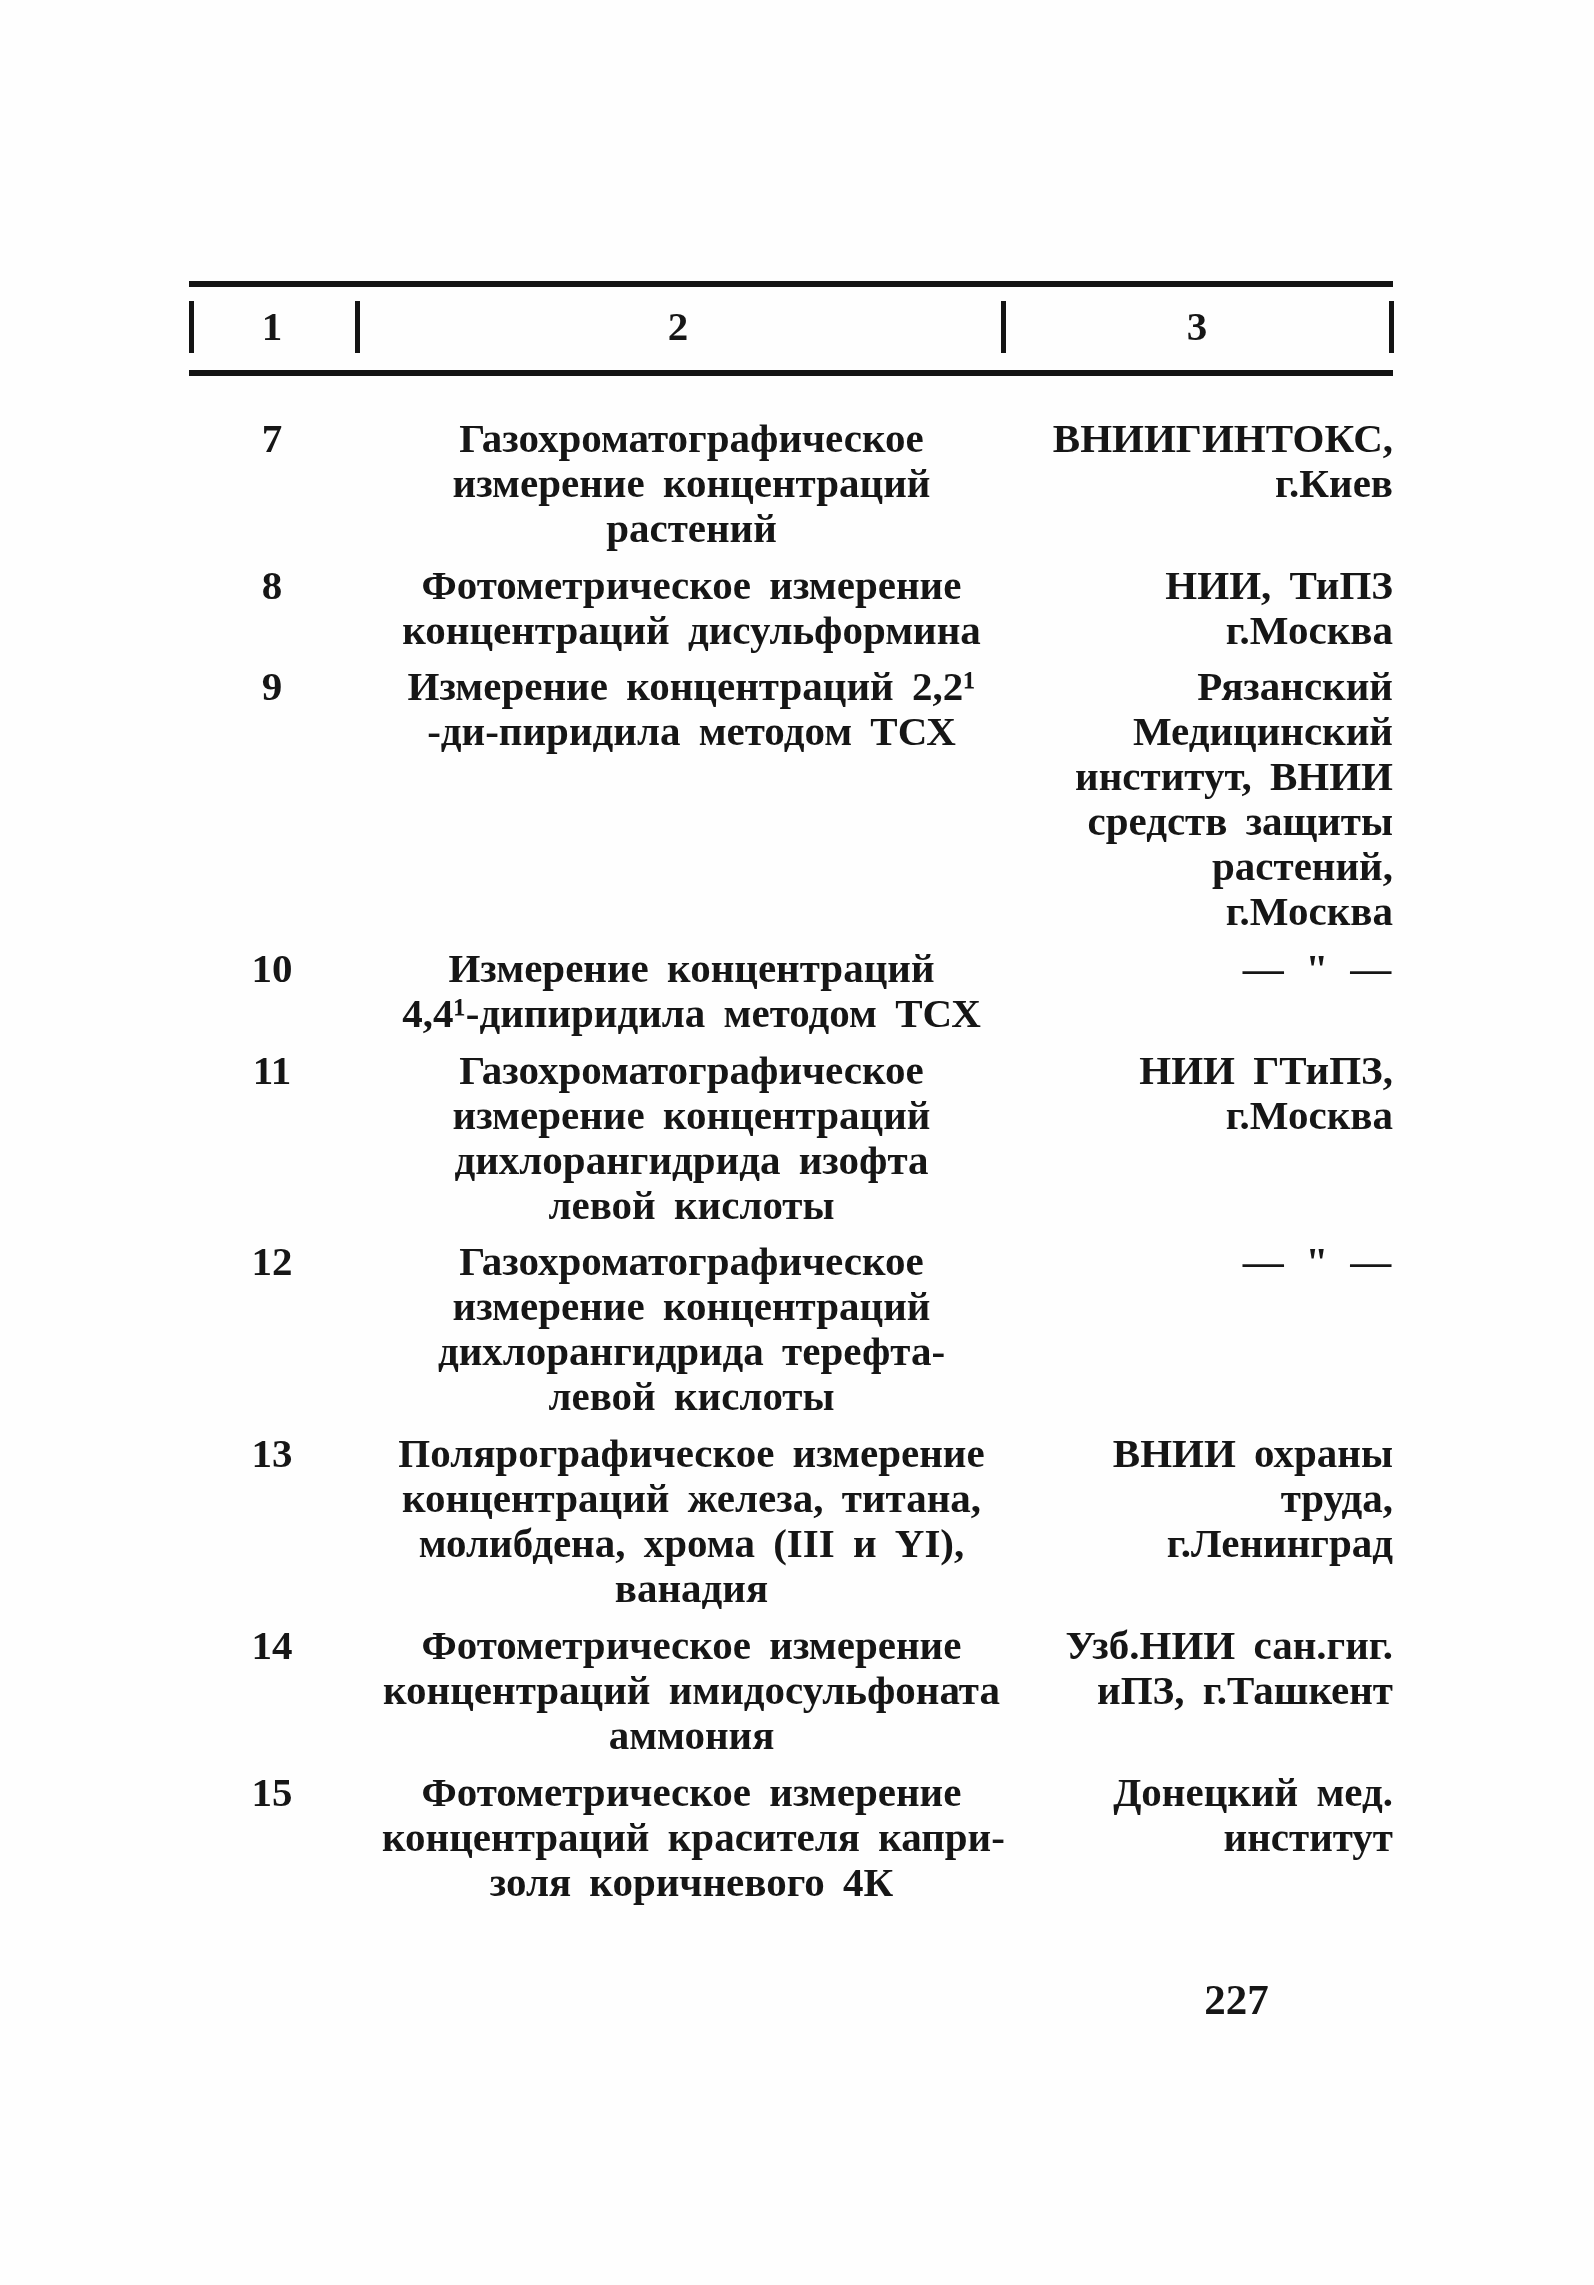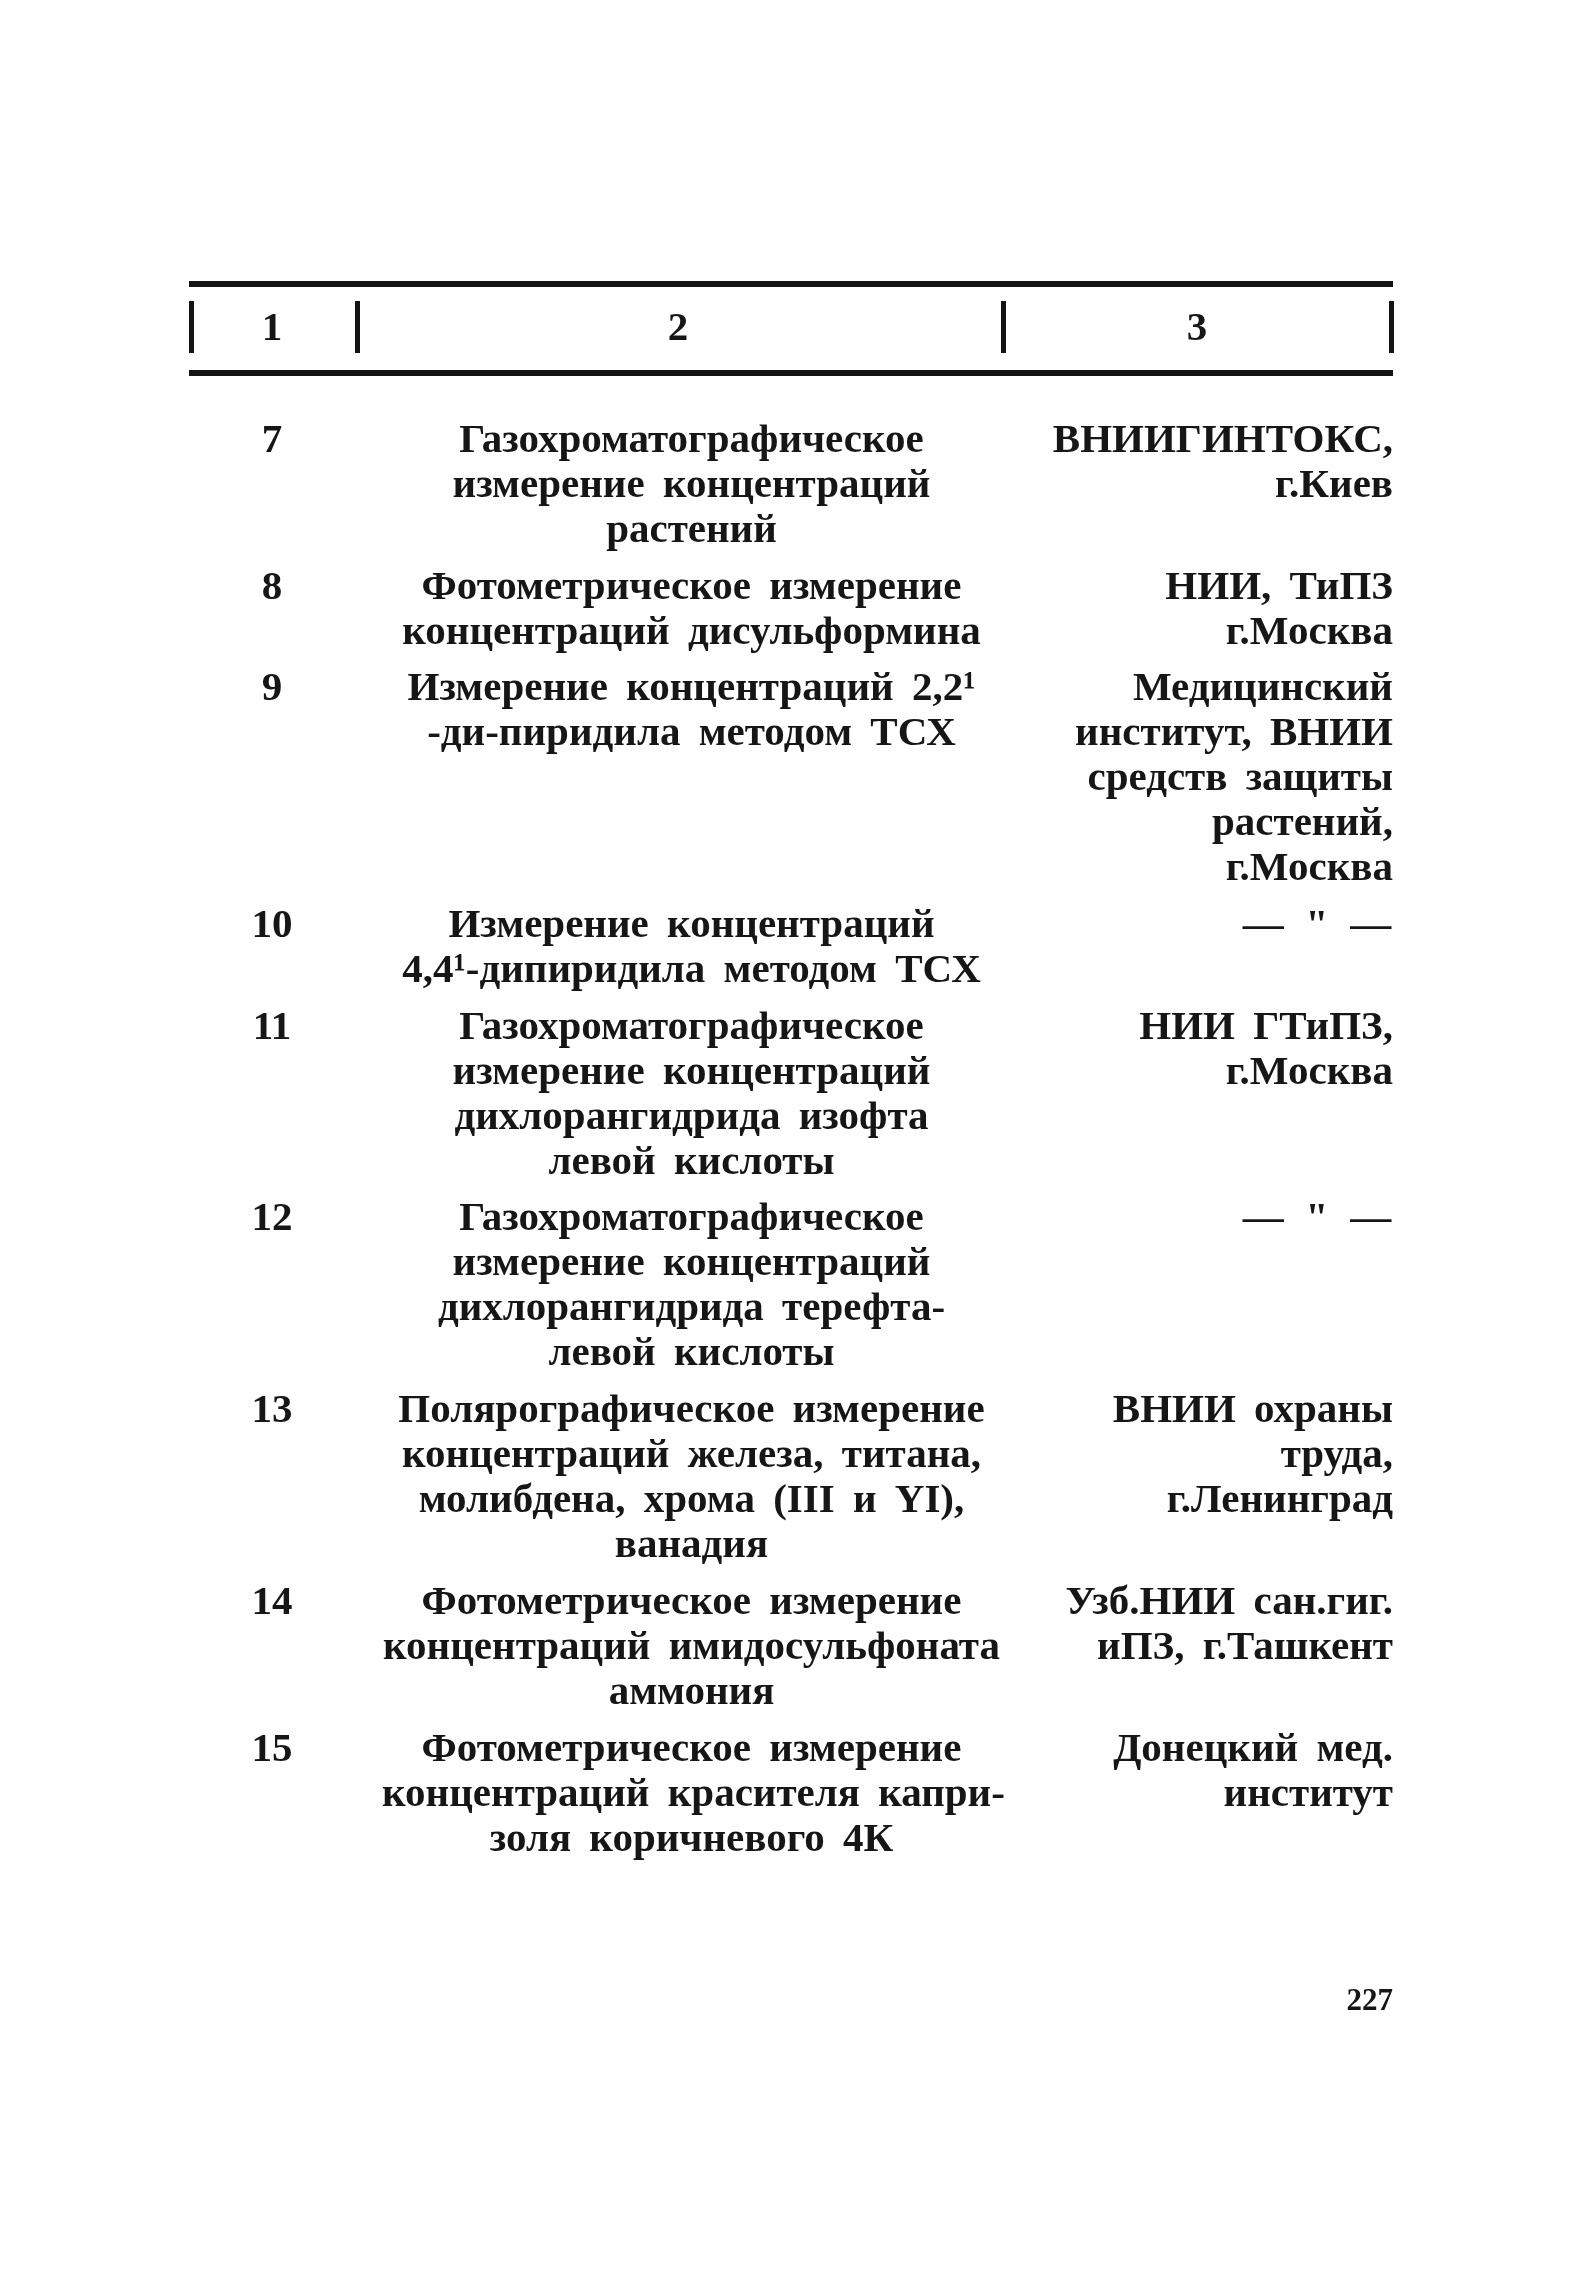--- a/index.html
+++ b/index.html
@@ -92,6 +92,7 @@
         <div class="line">-ди-пиридила методом ТСХ</div>
       </div>
       <div class="c3">
+        <div class="line">Рязанский</div>
         <div class="line">Медицинский</div>
         <div class="line">институт, ВНИИ</div>
         <div class="line">средств защиты</div>

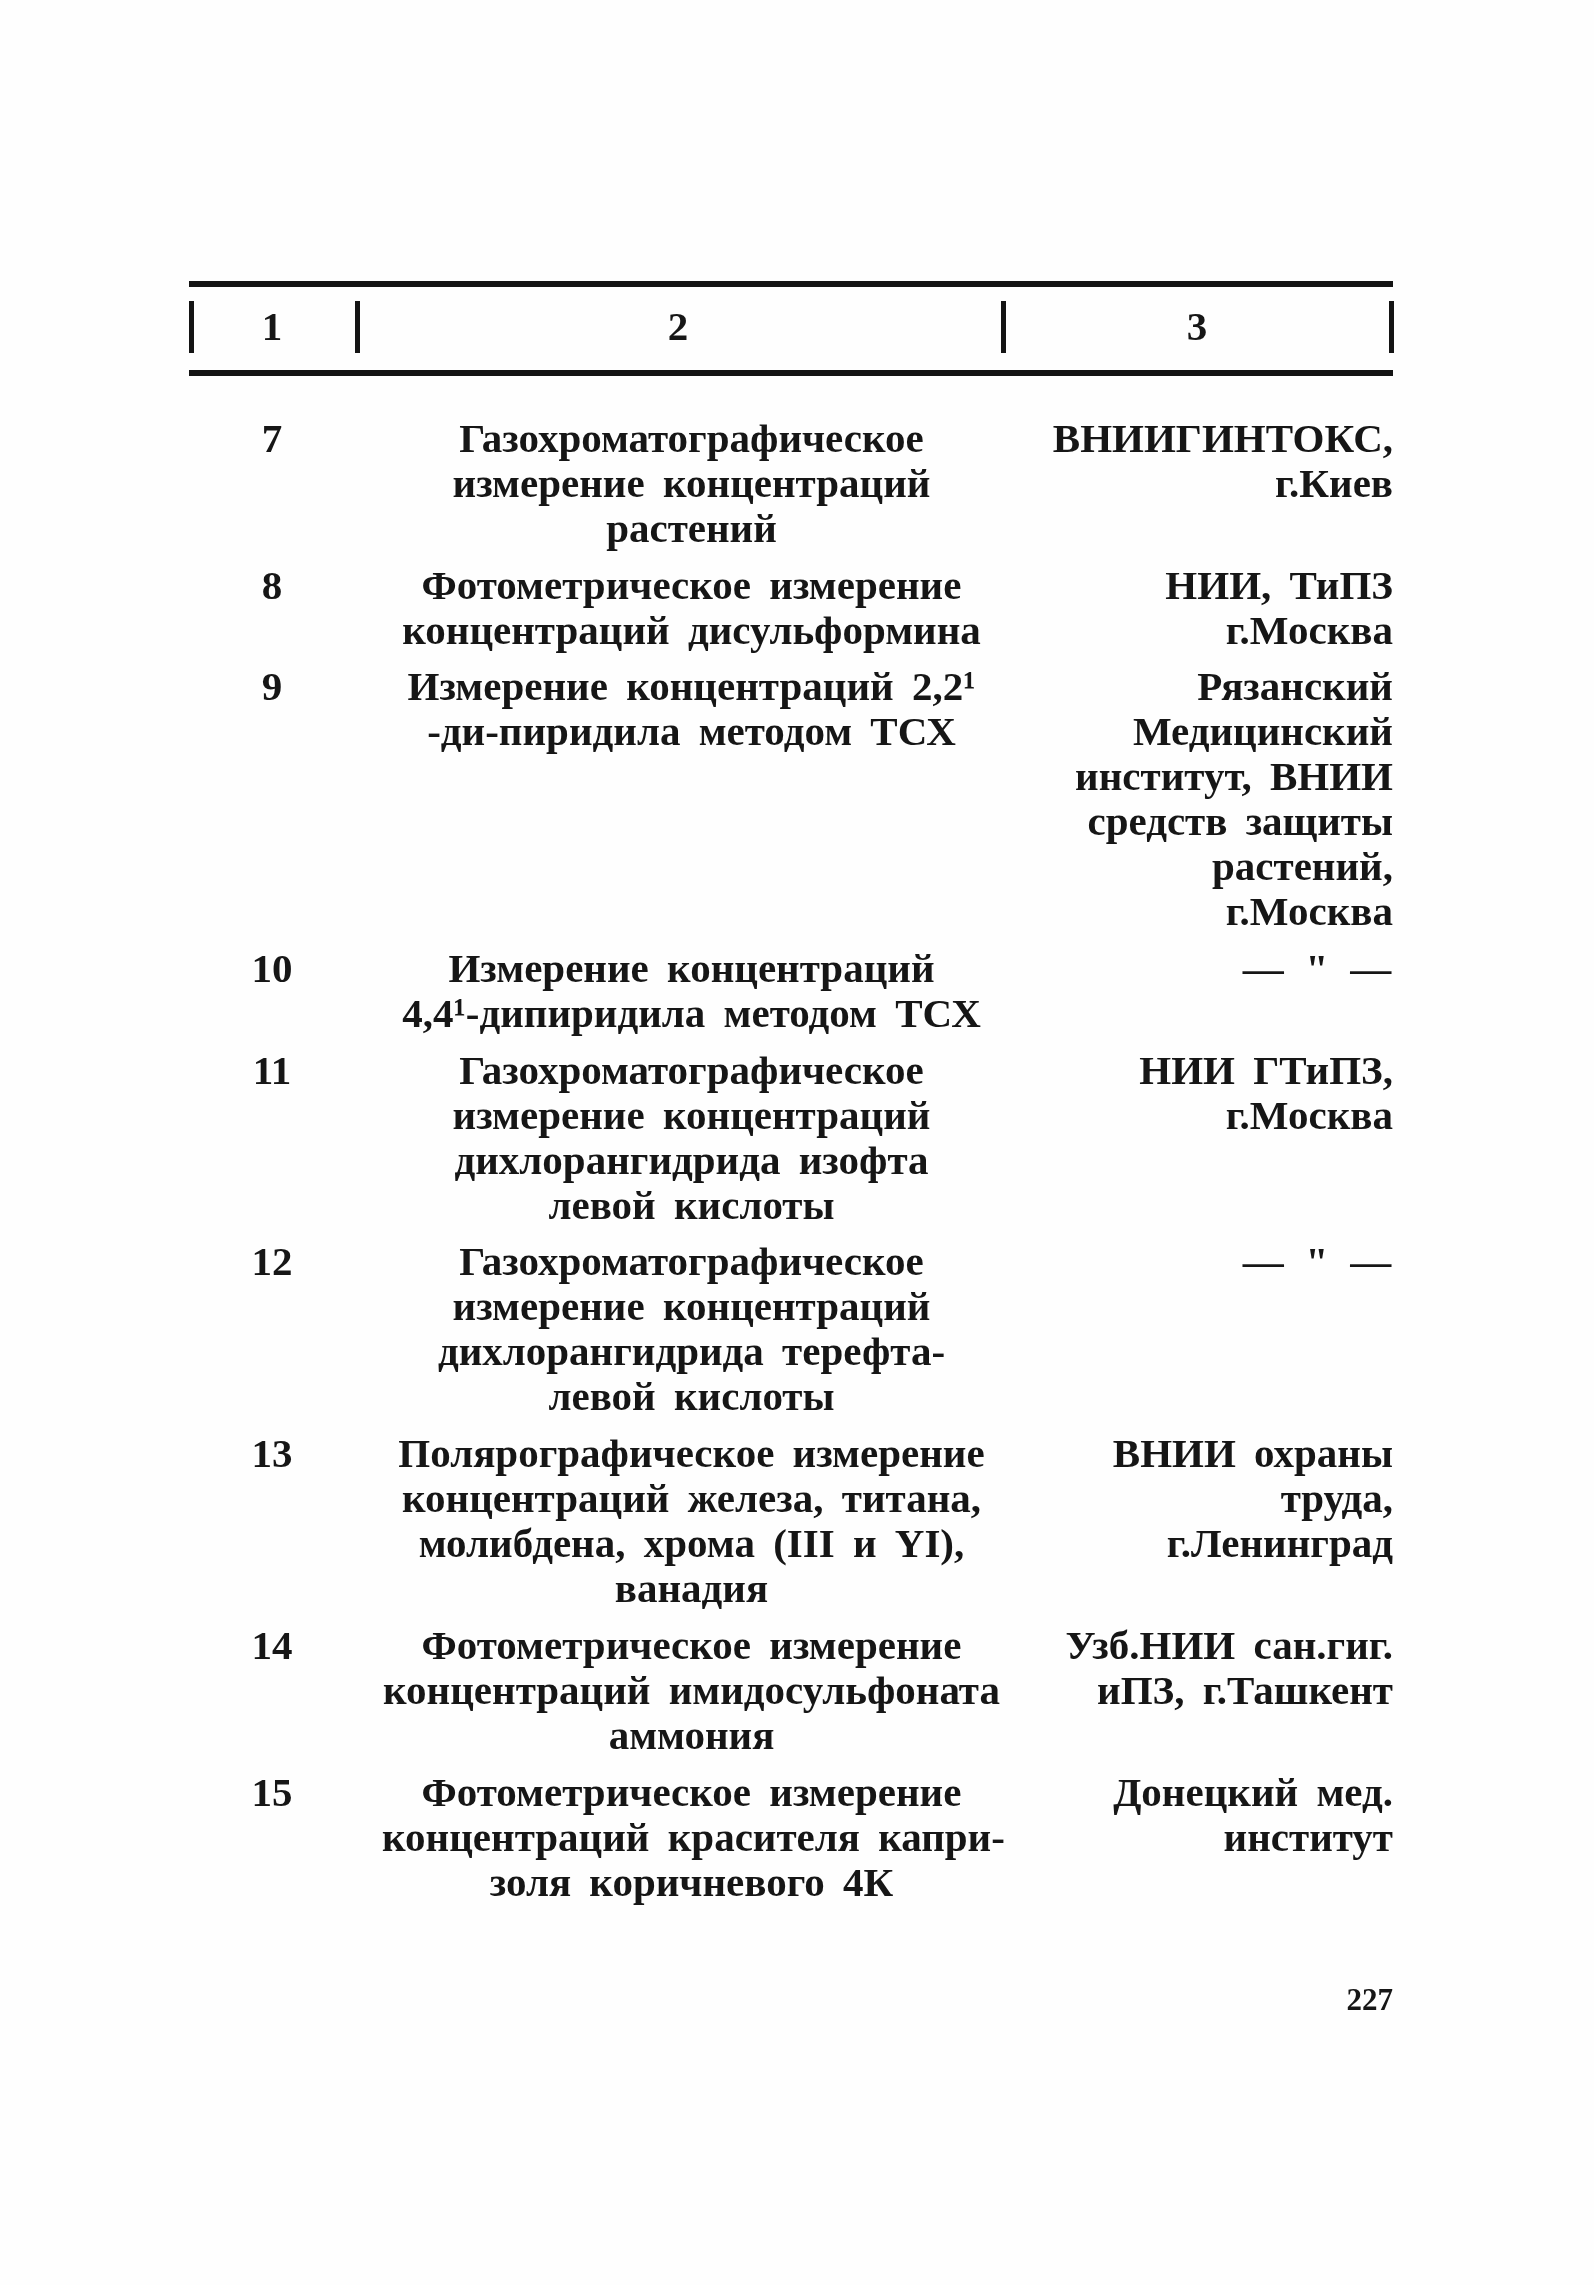--- a/index.html
+++ b/index.html
@@ -30,7 +30,7 @@
   .ditto { padding-left:25px; letter-spacing:1.8px; }
   .pagenum {
     position:absolute; left:1080px; top:1977px; width:313px;
-    text-align:right; font-size:31px; line-height:45px;
+    text-align:center; font-size:43px; line-height:45px;
   }
 </style>
 </head>

